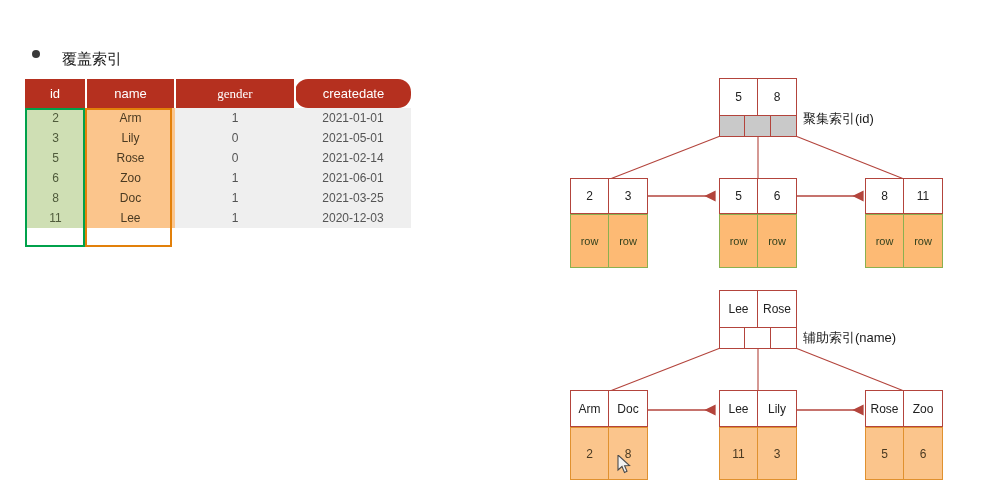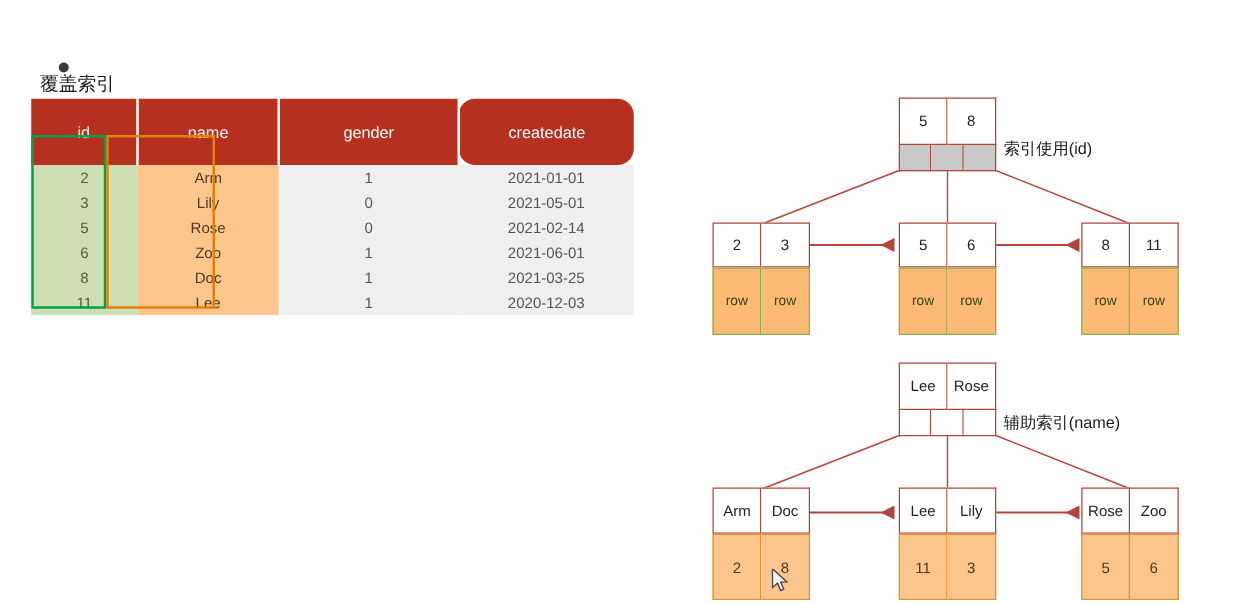--- a/index.html
+++ b/index.html
@@ -33,8 +33,6 @@
     position: absolute;
     left: 32px; top: 50px;
     display: flex;
-    align-items: center;
-    flex-direction: column;
   }
   #bullet-dot {
     width: 8px; height: 8px;

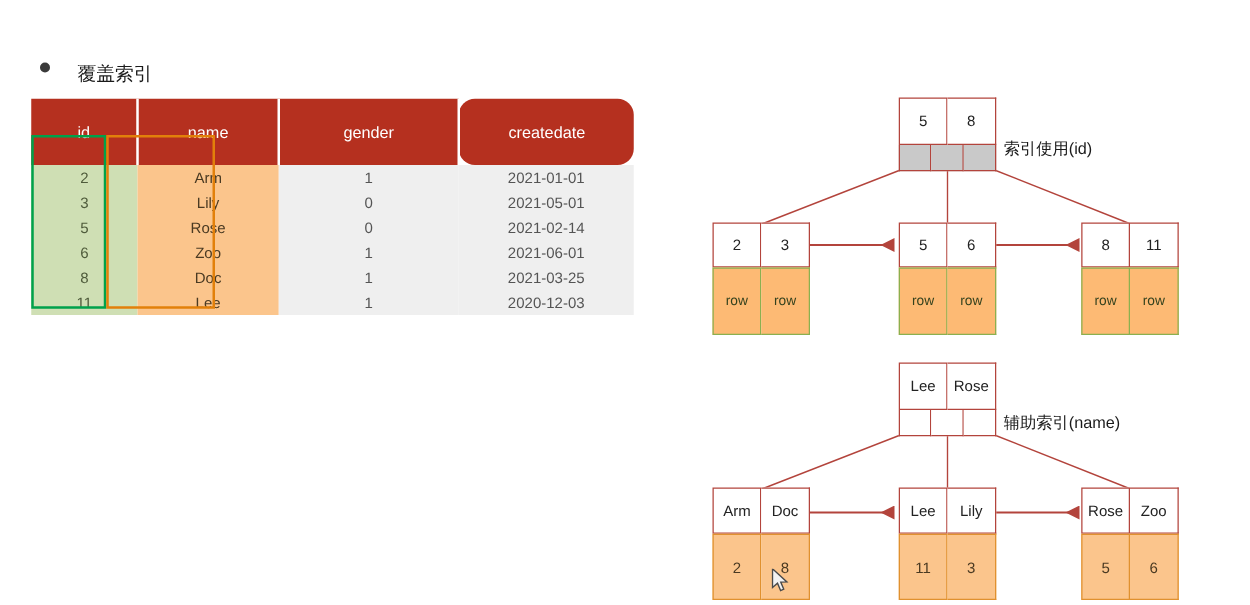--- a/index.html
+++ b/index.html
@@ -61,7 +61,7 @@
     height: 29px;
     text-align: center;
     border-right: 2px solid #ffffff;
-    padding: 12px;
+    padding: 0;
   }
   #data-table th:last-child { border-right: none; border-radius: 13px; }
   #data-table td {

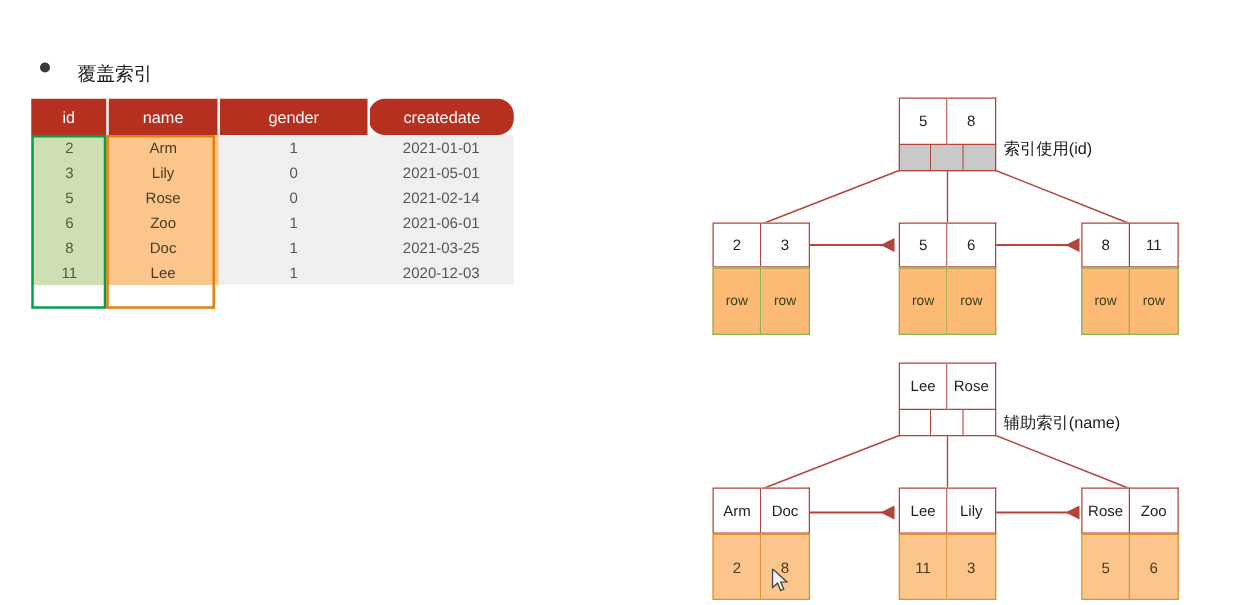--- a/index.html
+++ b/index.html
@@ -84,7 +84,7 @@
   
   .w-id      { width: 60px; }
   .w-name    { width: 87px; }
-  .w-gender  { width: 118px; }
+  .w-gender  { width: 118px; font-family: Liberation Serif, serif; }
   .w-date    { width: 115px; }
 
   

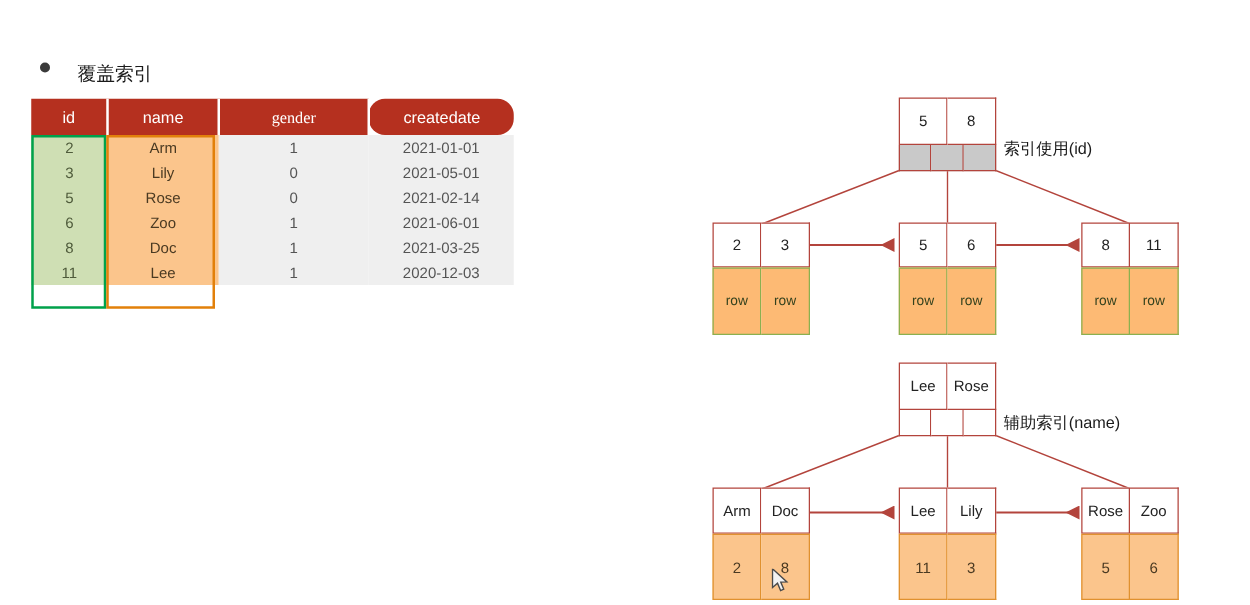--- a/index.html
+++ b/index.html
@@ -293,7 +293,7 @@
       <div class="ptr-cell filled" style="width:26px;height:21px;"></div>
     </div>
   </div>
-  <div class="node-label" style="left:333px; top:110px;">索引使用(id)</div>
+  <div class="node-label" style="left:333px; top:110px;">聚集索引(id)</div>
 
   <div class="node" id="clustered-leaf-1" style="left:100px; top:178px;">
     <div class="node-keys">

